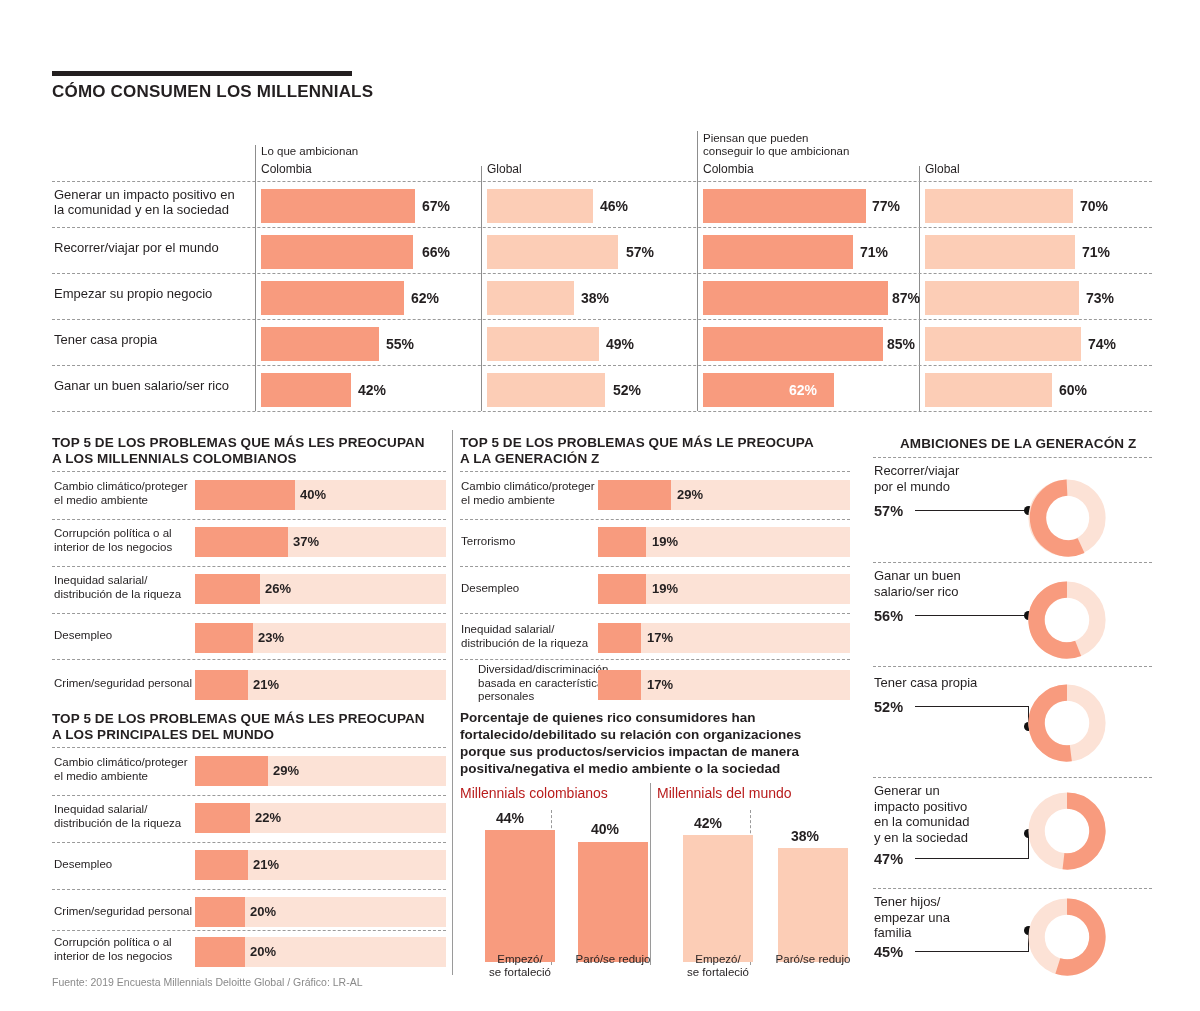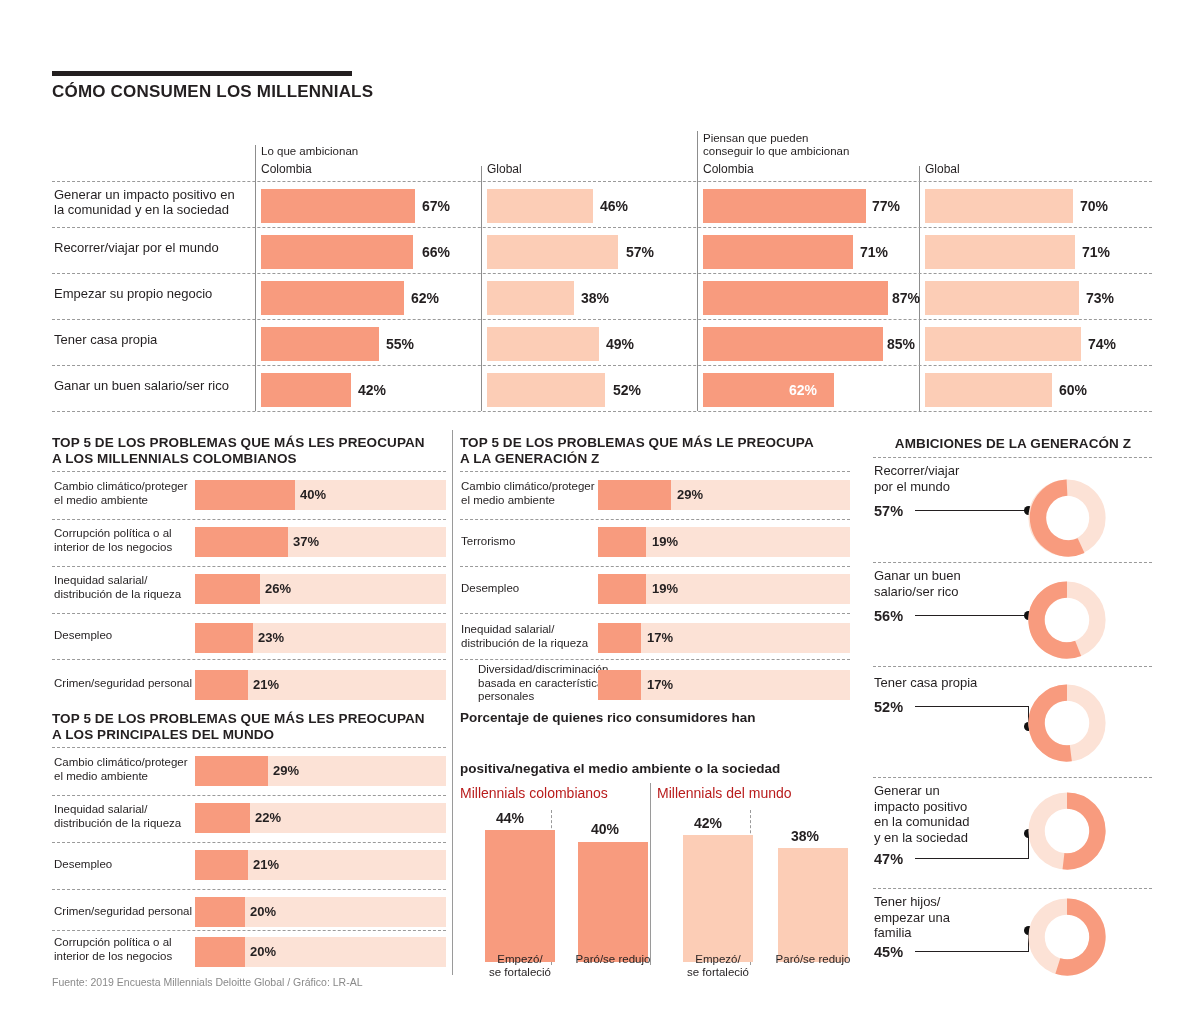--- a/index.html
+++ b/index.html
@@ -338,7 +338,7 @@
     <span>Paró/se redujo</span>
   </div>
 
-  <div class="paneltitle" style="left:873px;top:411px;width:280px;text-align:center;">AMBICIONES DE LA GENERACÓN Z</div>
+  <div class="paneltitle" style="left:900px;top:411px;width:280px;">AMBICIONES DE LA GENERACÓN Z</div>
 
   <div class="dashline" style="left:873px;top:432px;width:279px;"></div>
   <div class="donutlab" style="left:874px;top:438px;">

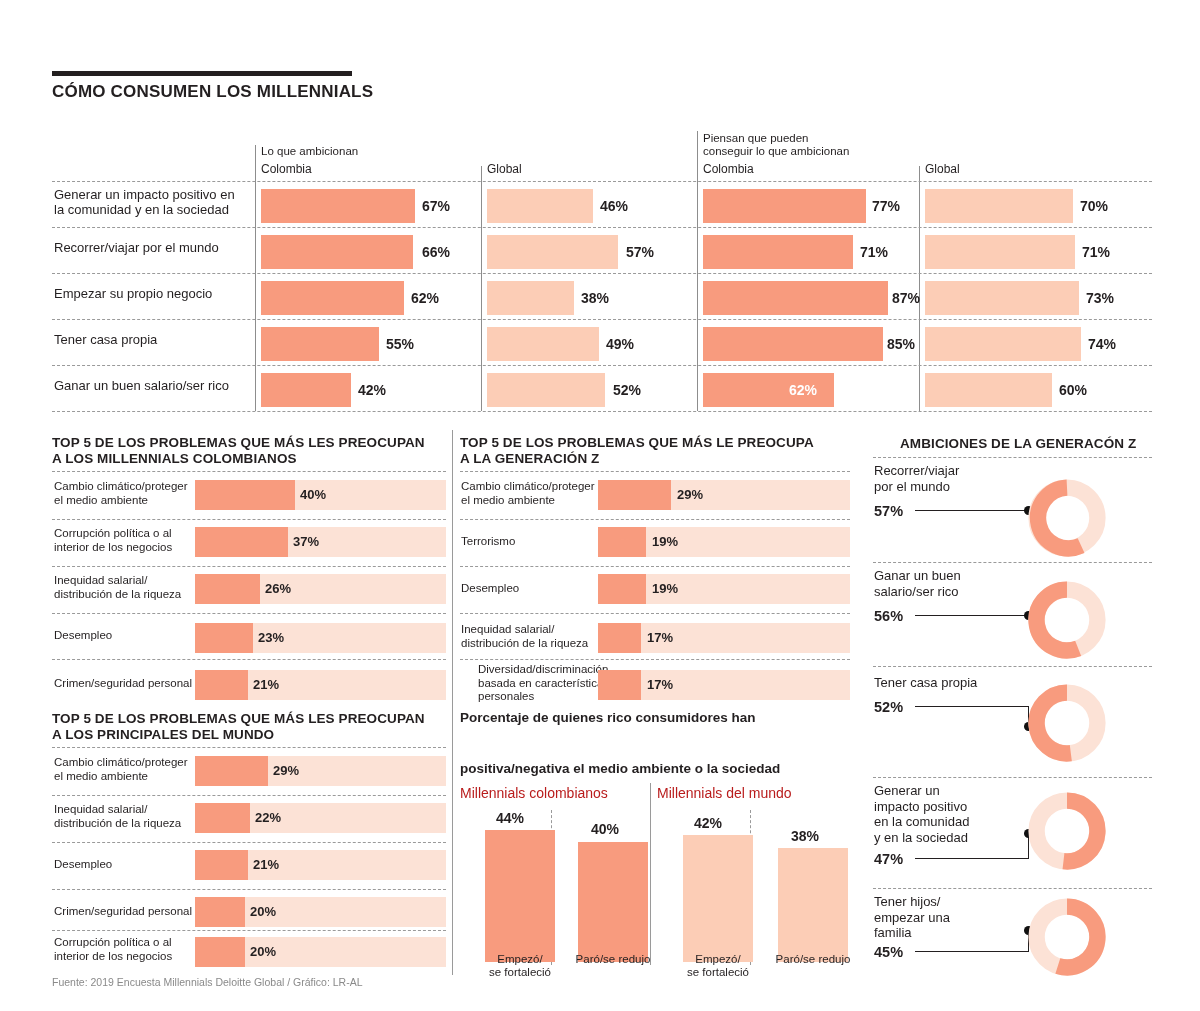--- a/index.html
+++ b/index.html
@@ -300,7 +300,7 @@
 
   <div class="cctitle" style="left:460px;top:684px;width:395px;">
     <span>Porcentaje de quienes rico consumidores han</span><br>
-    <br>
+    <span>fortalecido/debilitado su relación con organizaciones</span><br>
     <br>
     <span>positiva/negativa el medio ambiente o la sociedad</span>
   </div>

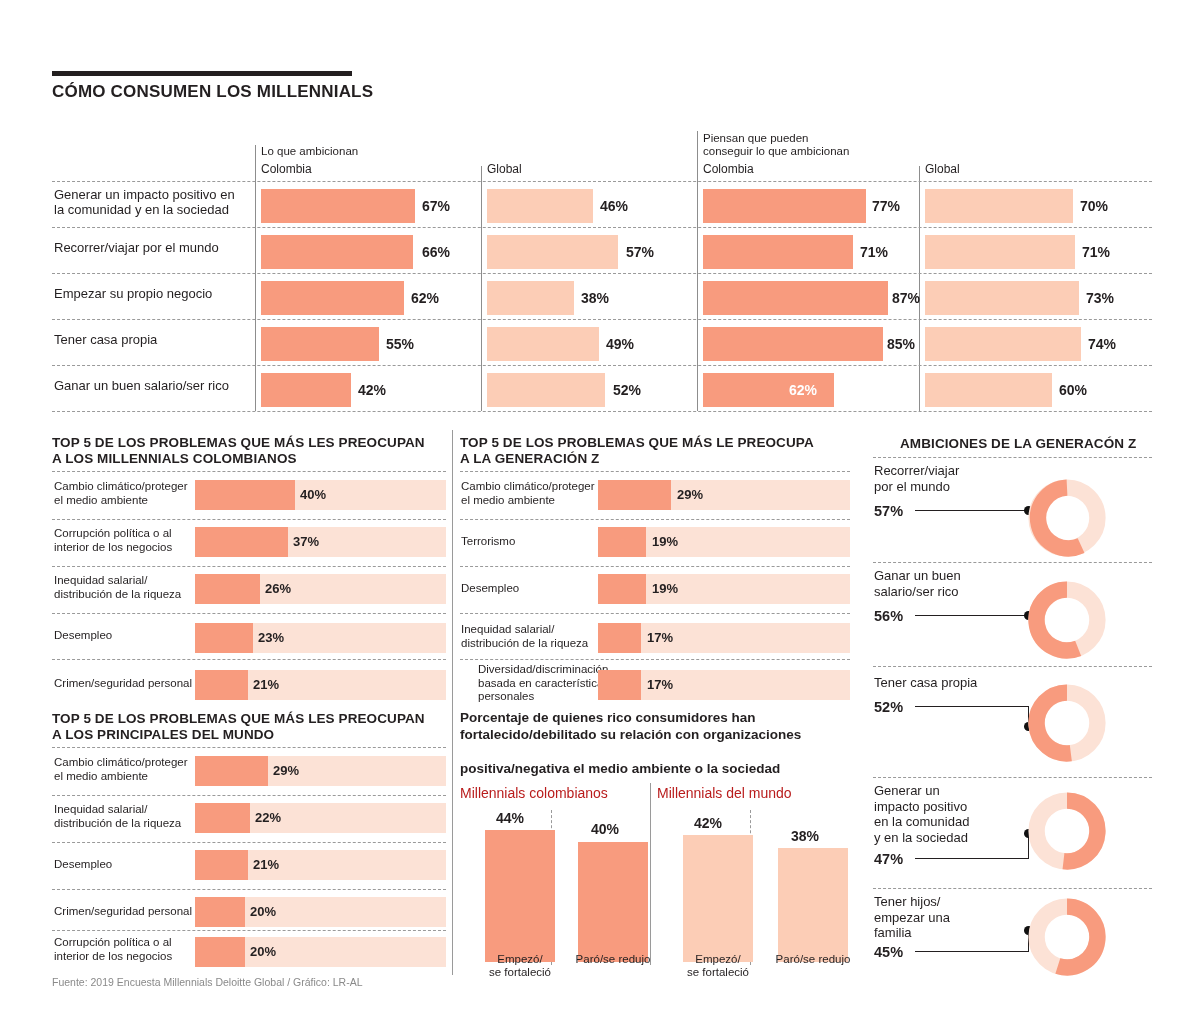--- a/index.html
+++ b/index.html
@@ -301,7 +301,7 @@
   <div class="cctitle" style="left:460px;top:684px;width:395px;">
     <span>Porcentaje de quienes rico consumidores han</span><br>
     <span>fortalecido/debilitado su relación con organizaciones</span><br>
-    <br>
+    <span>porque sus productos/servicios impactan de manera</span><br>
     <span>positiva/negativa el medio ambiente o la sociedad</span>
   </div>
 

